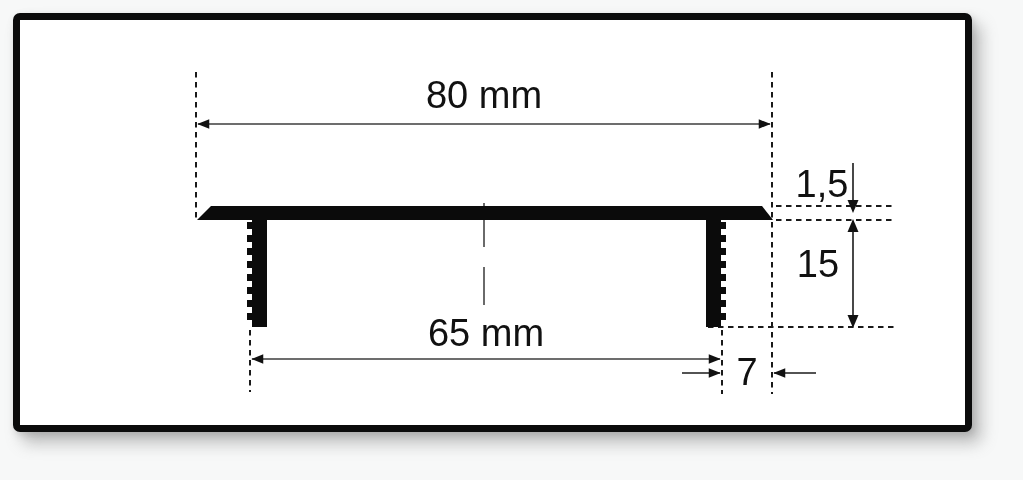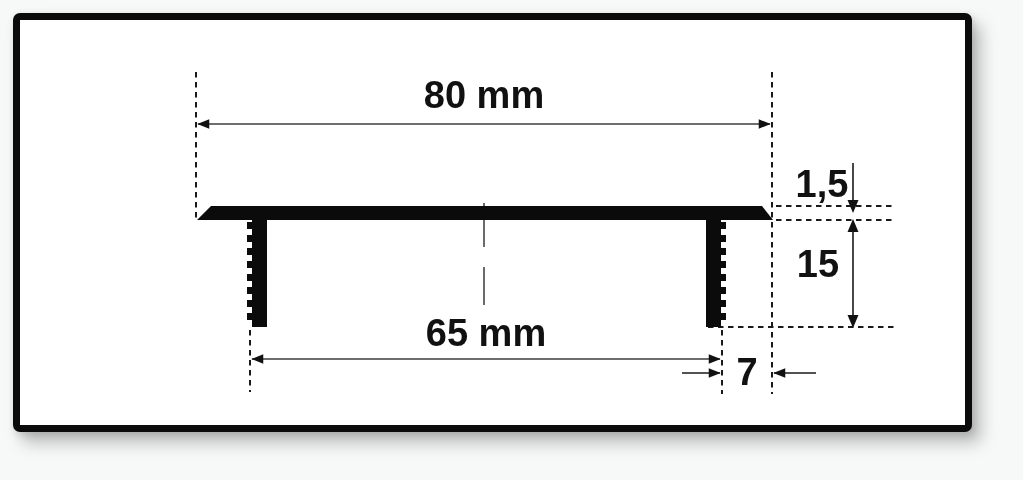--- a/index.html
+++ b/index.html
@@ -15,7 +15,6 @@
     position: relative;
     width: 1023px;
     height: 461px;
-    font-weight: bold;
   }
   .frame {
     position: absolute;

